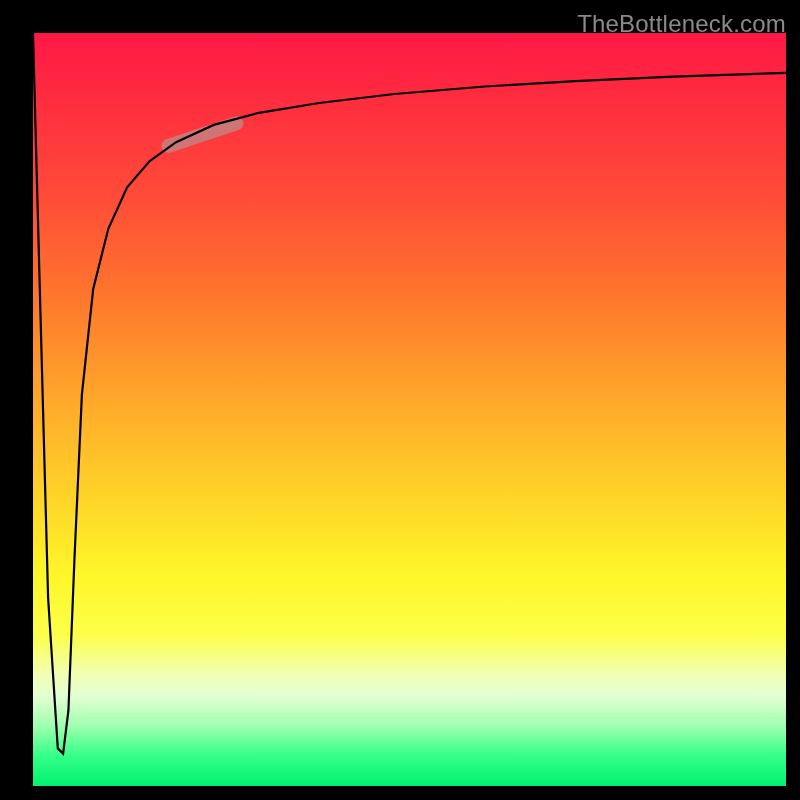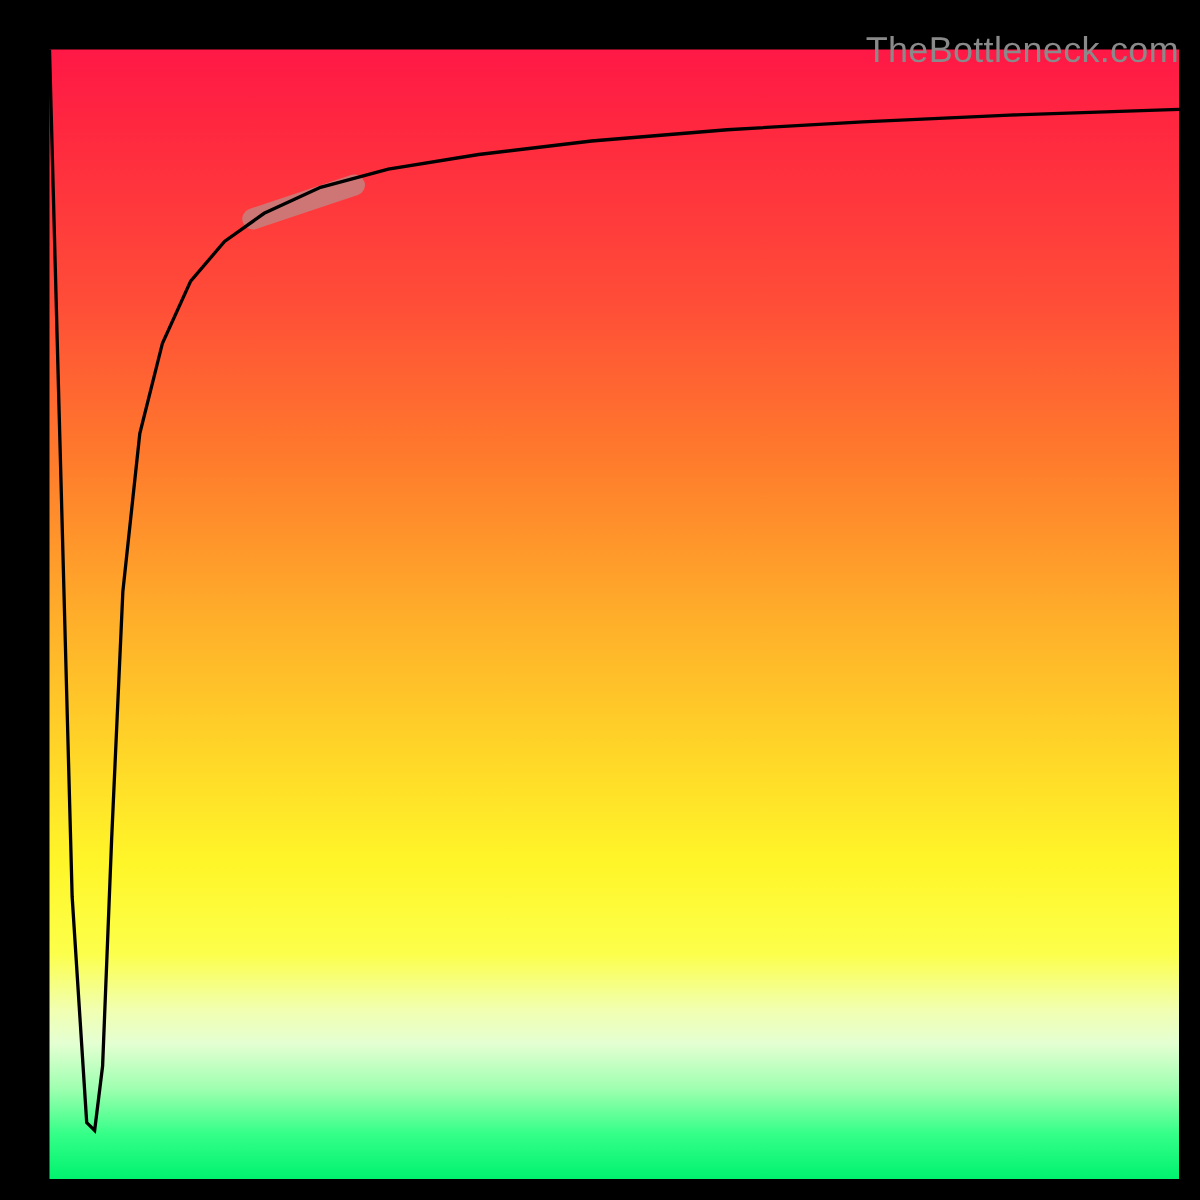--- a/index.html
+++ b/index.html
@@ -42,7 +42,7 @@
   }
   .watermark {
     position: absolute;
-    top: 20px;
+    top: 10px;
     right: 14px;
     color: #8a8a8a;
     font-size: 24px;

